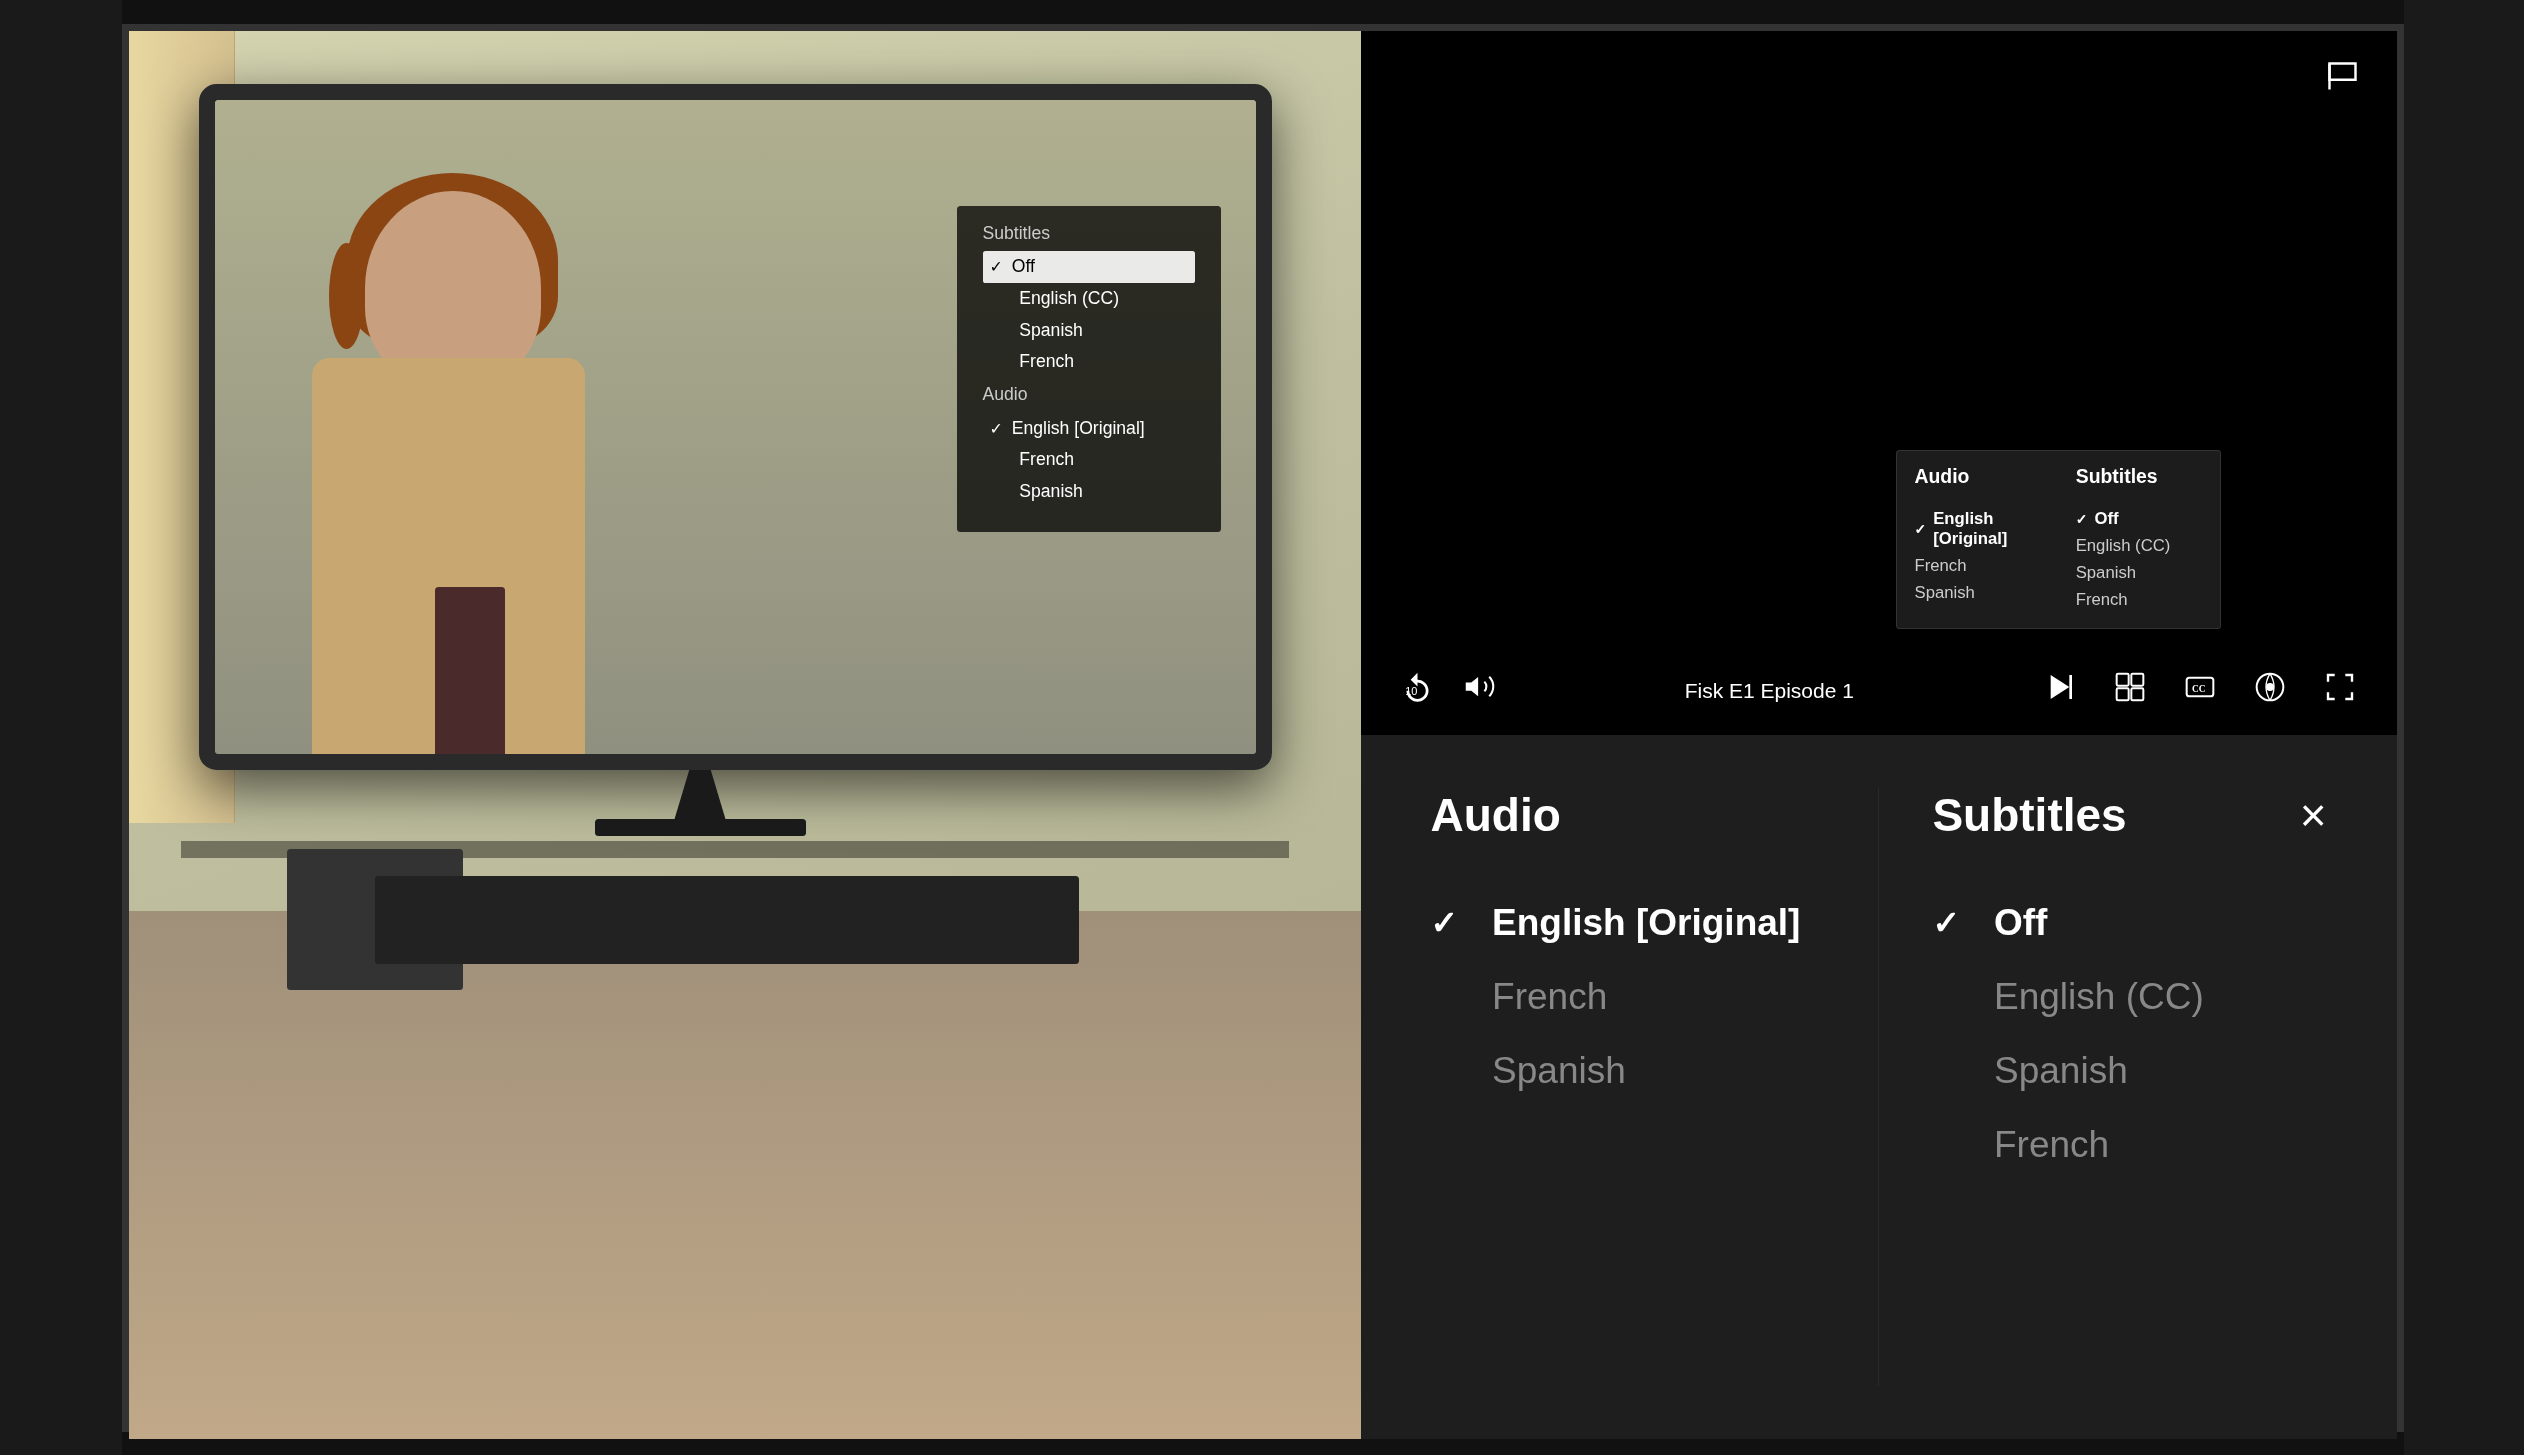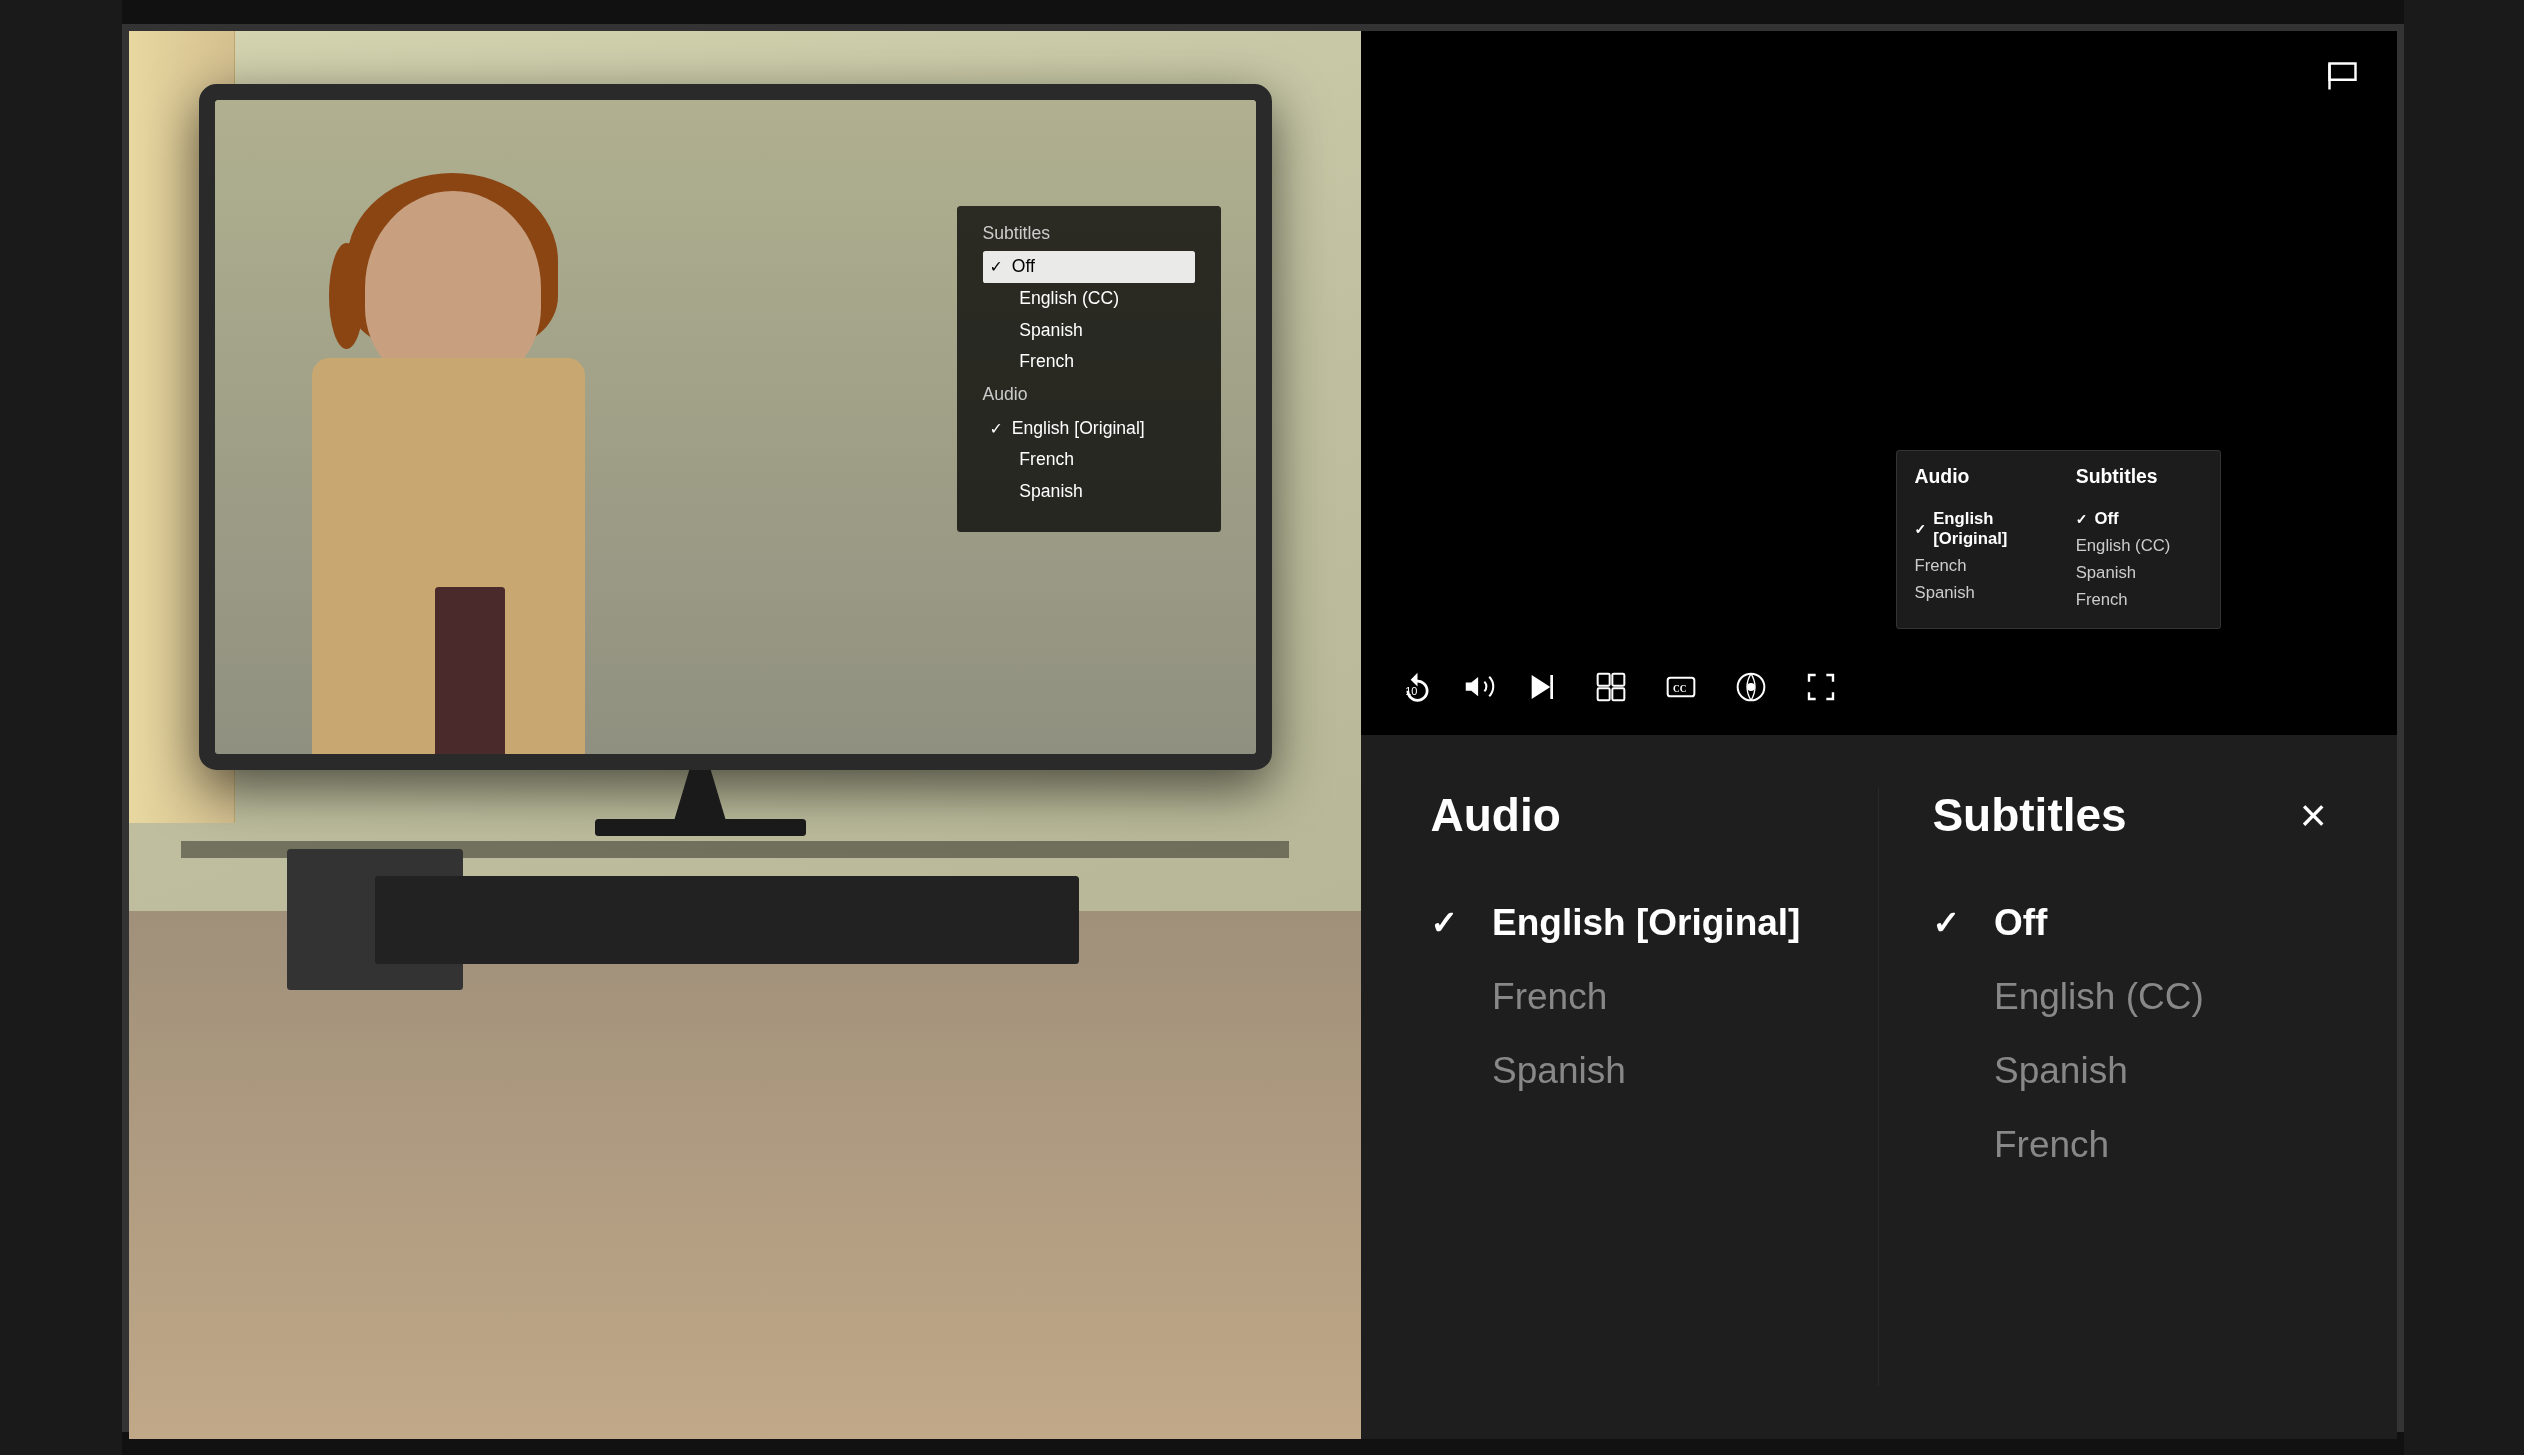--- a/index.html
+++ b/index.html
@@ -523,6 +523,7 @@
               <path d="M19.07 4.93a10 10 0 0 1 0 14.14" stroke="white" stroke-width="1.5" fill="none"></path>
             </svg>
           </div>
+          <div class="ctrl-title">Fisk E1  Episode 1</div>
           <div class="ctrl-right-icons">
             <div class="ctrl-icon">
               <svg width="32" height="32" viewBox="0 0 24 24" fill="white">

